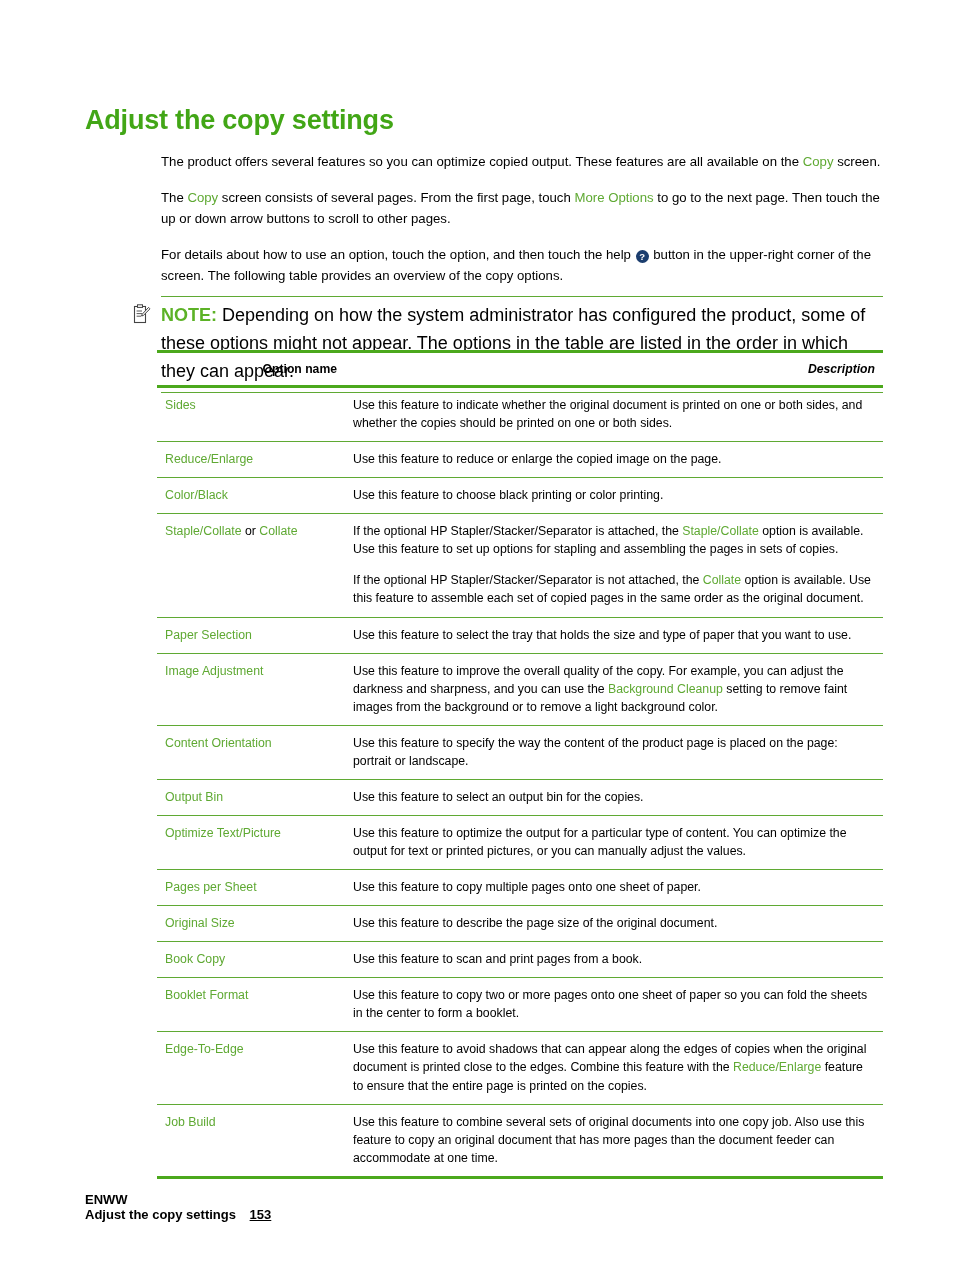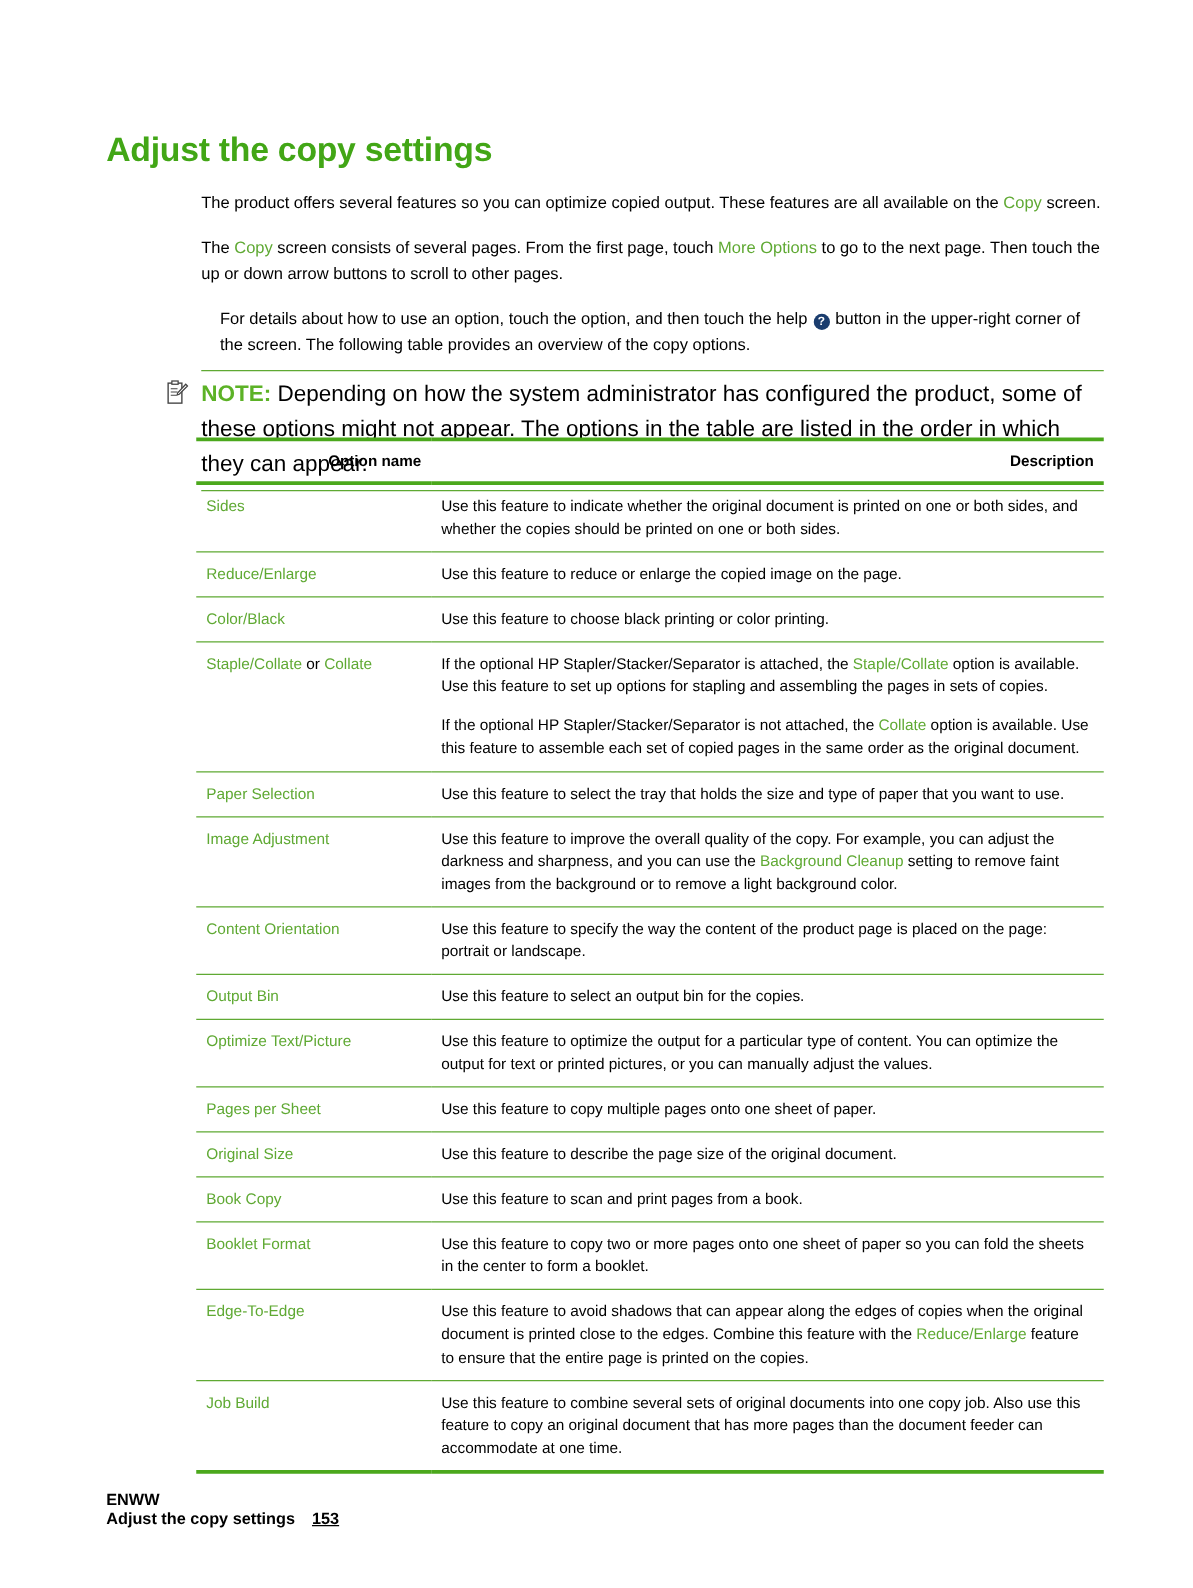--- a/index.html
+++ b/index.html
@@ -50,7 +50,7 @@
     color: #000000;
     text-align: left;
   }
-  p.para:last-child { margin-bottom: 0; margin-left: 15px; }
+  p.para:last-child { margin-bottom: 0; }
 
   .ui {
     color: #5fa933;

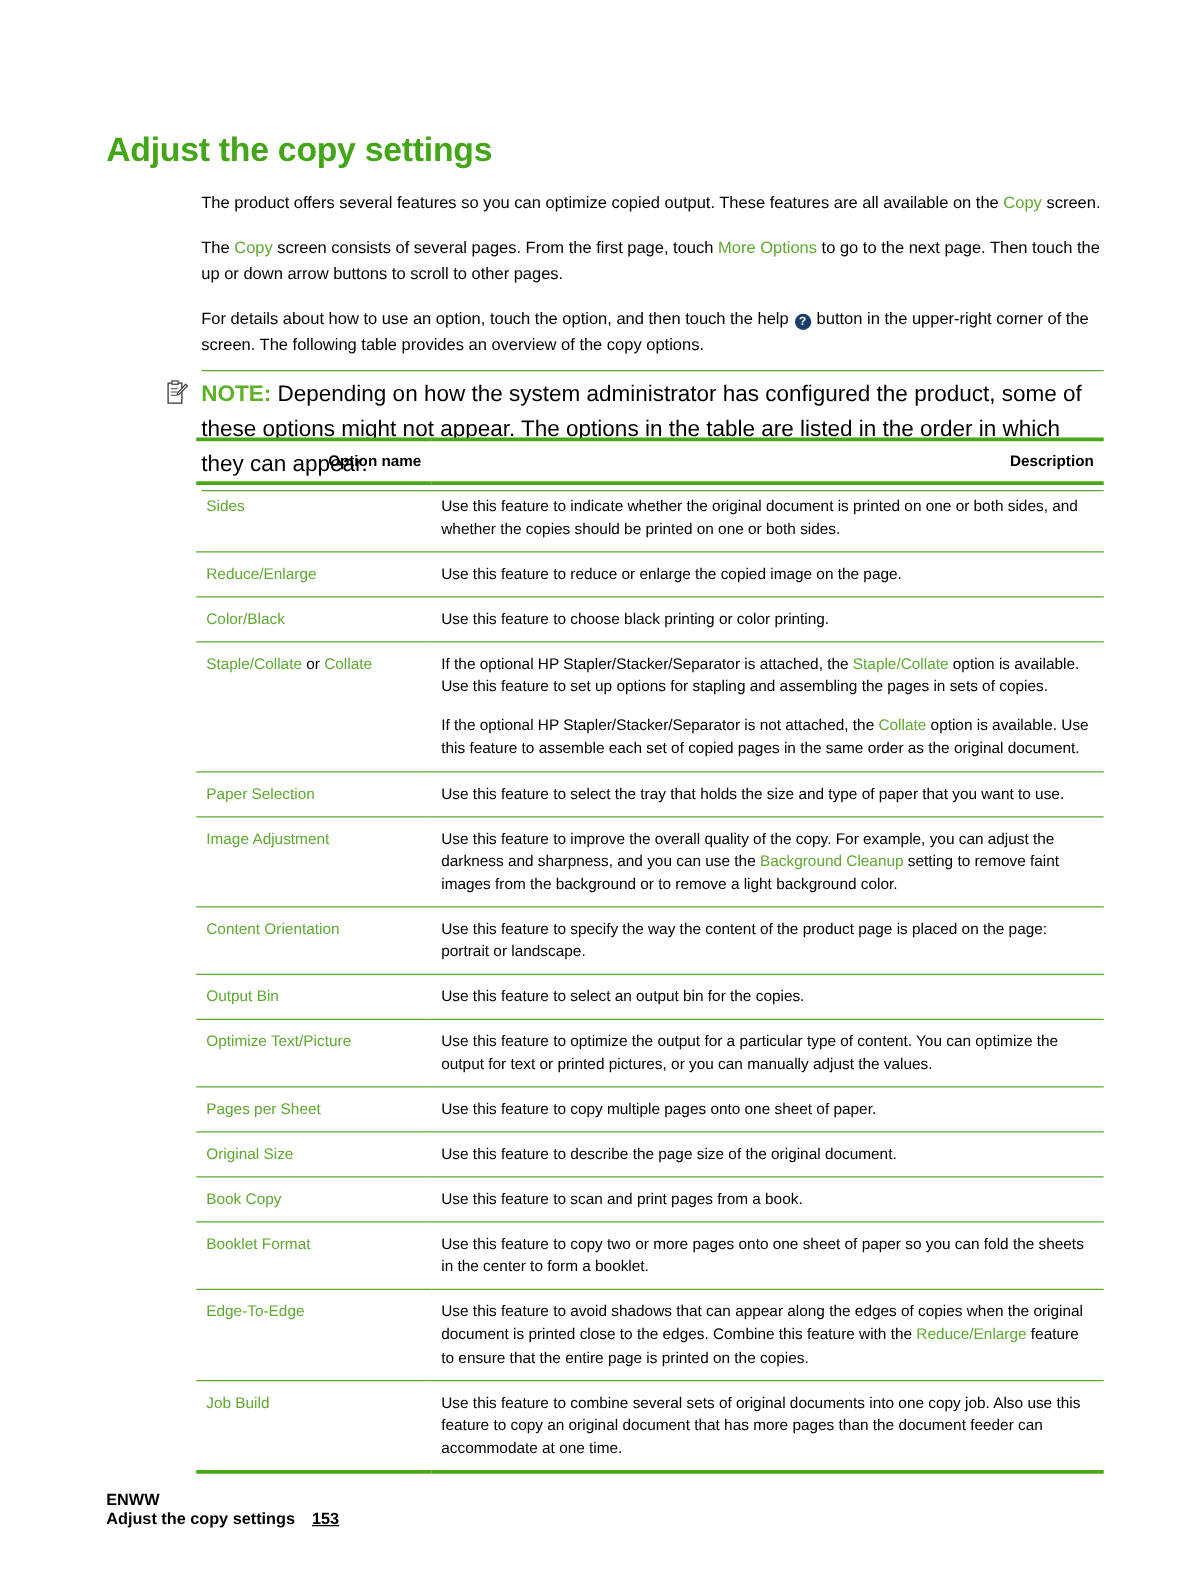--- a/index.html
+++ b/index.html
@@ -130,7 +130,7 @@
     vertical-align: top;
   }
   table.opt-table thead th.th-opt { padding-left: 8px; }
-  table.opt-table thead th.th-desc { padding-left: 8px; }
+  table.opt-table thead th.th-desc { padding-left: 8px; font-style: italic; }
 
   table.opt-table tbody td {
     font-size: 12.3px;

